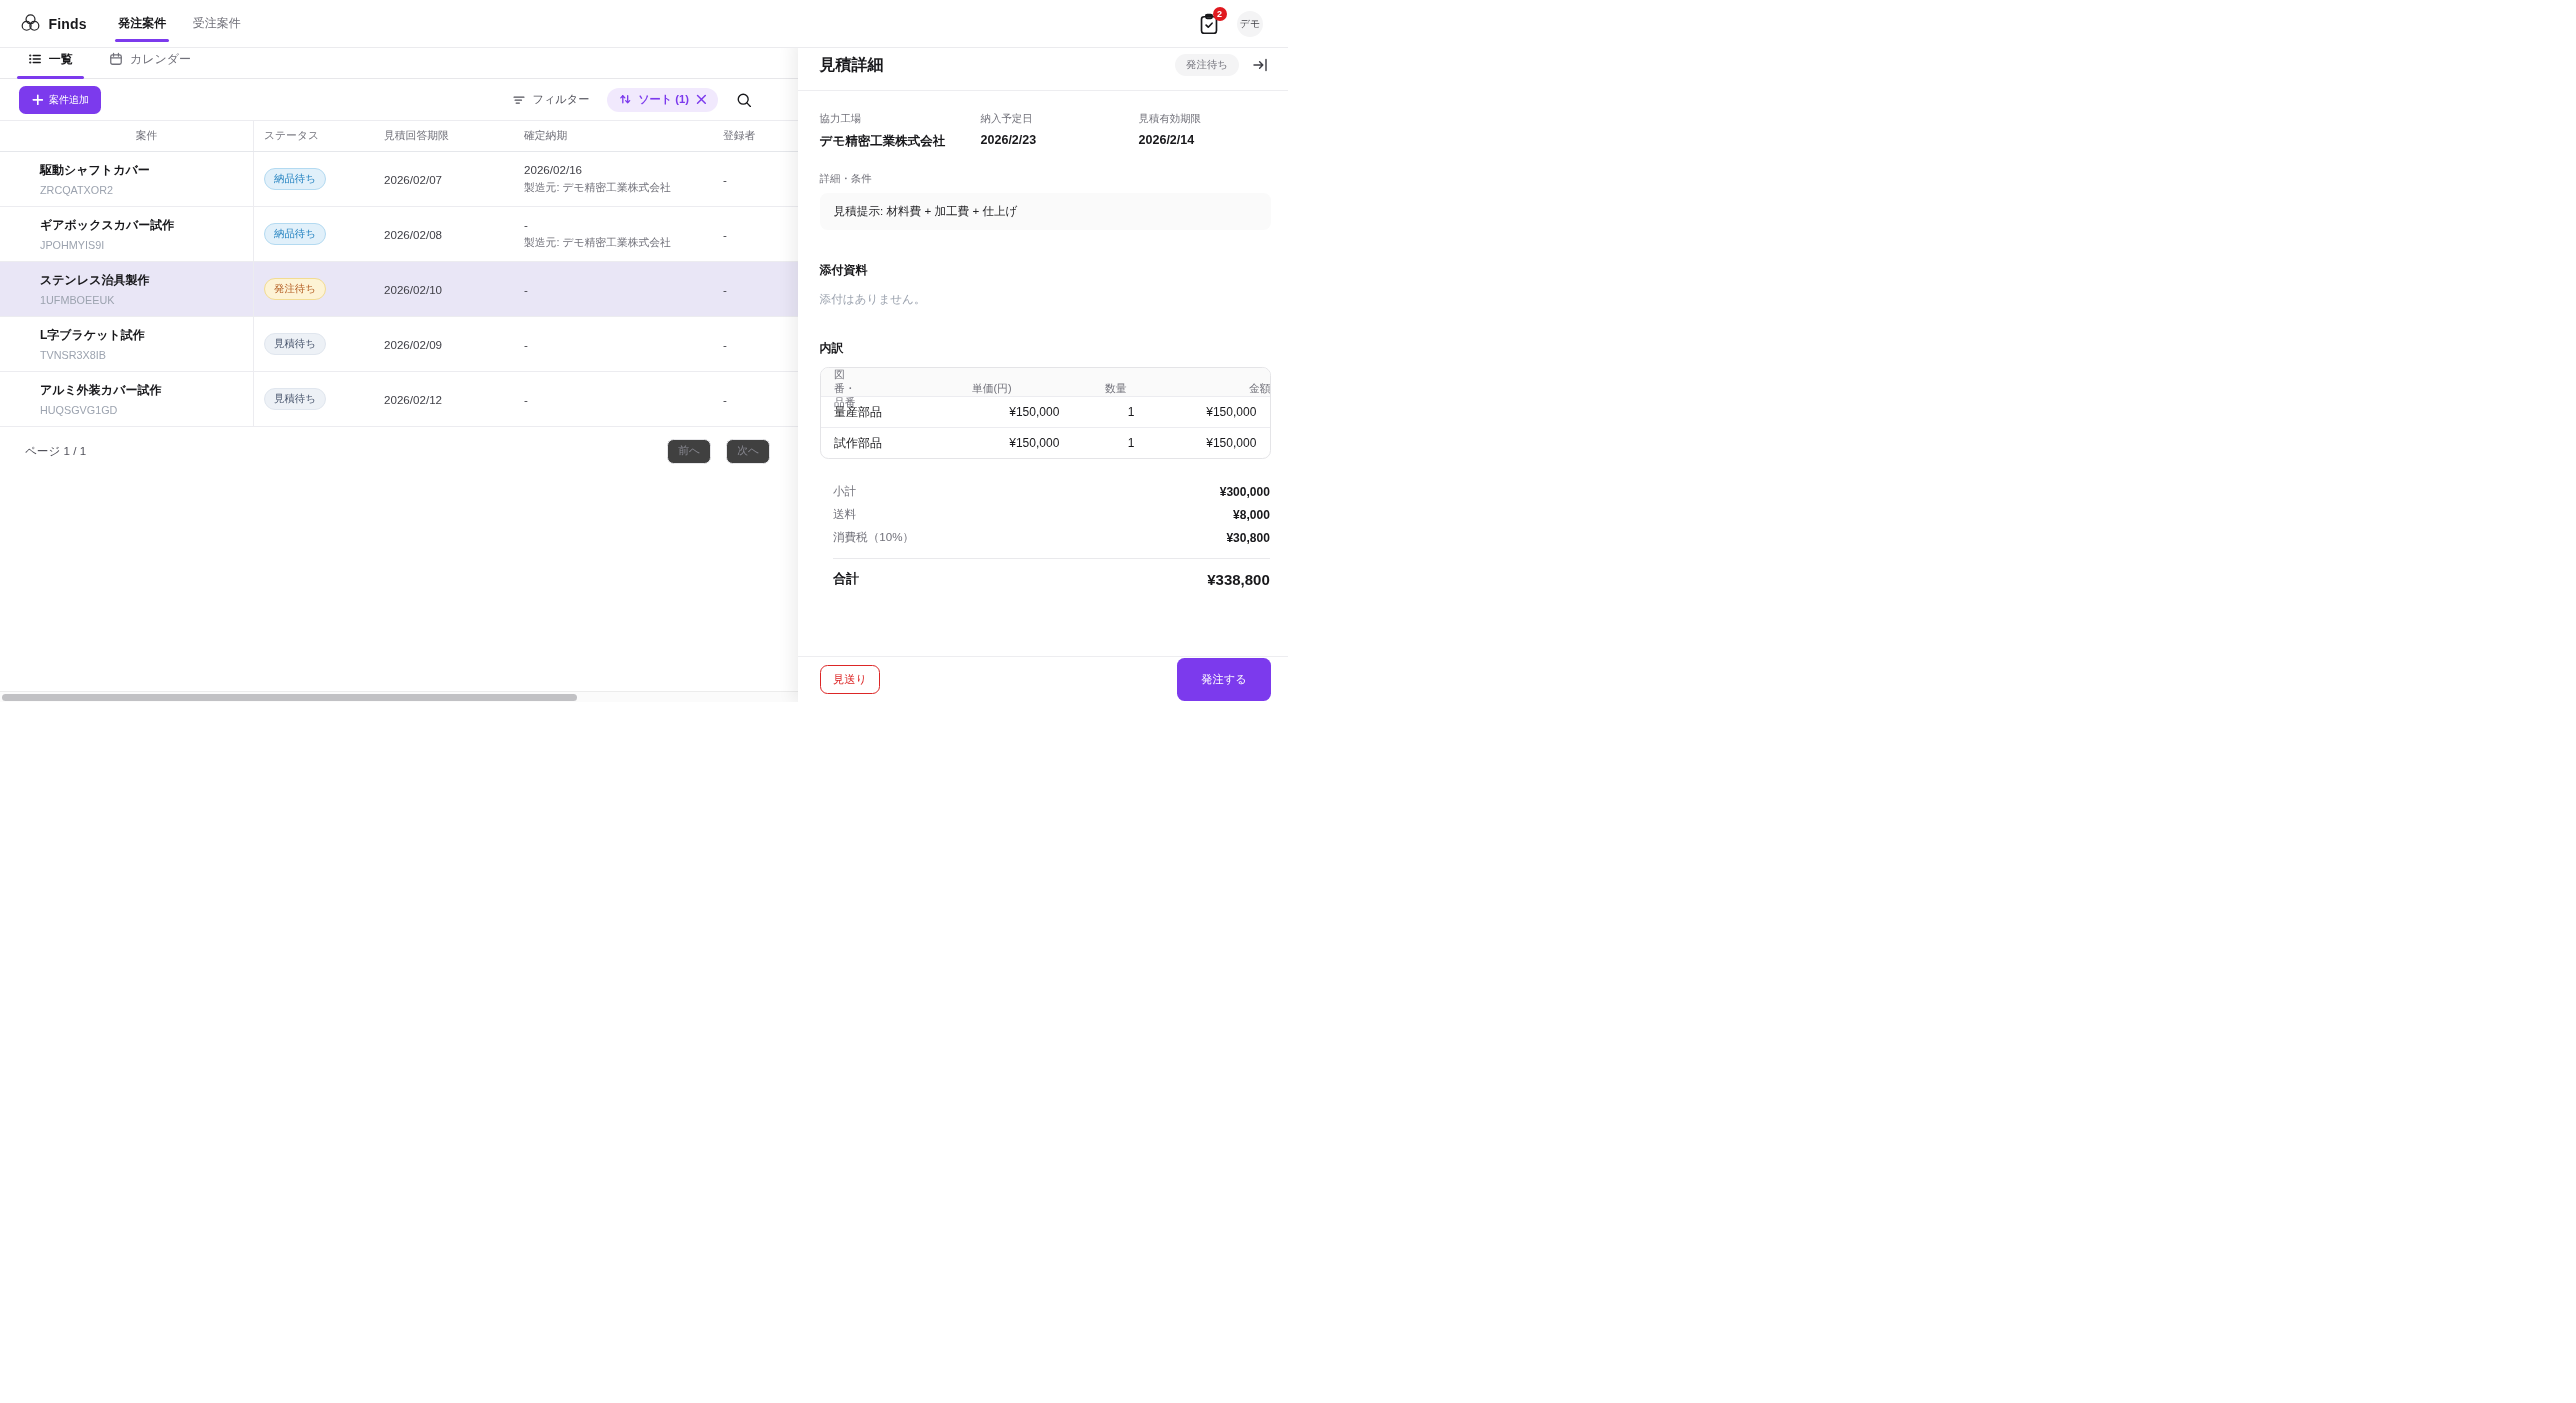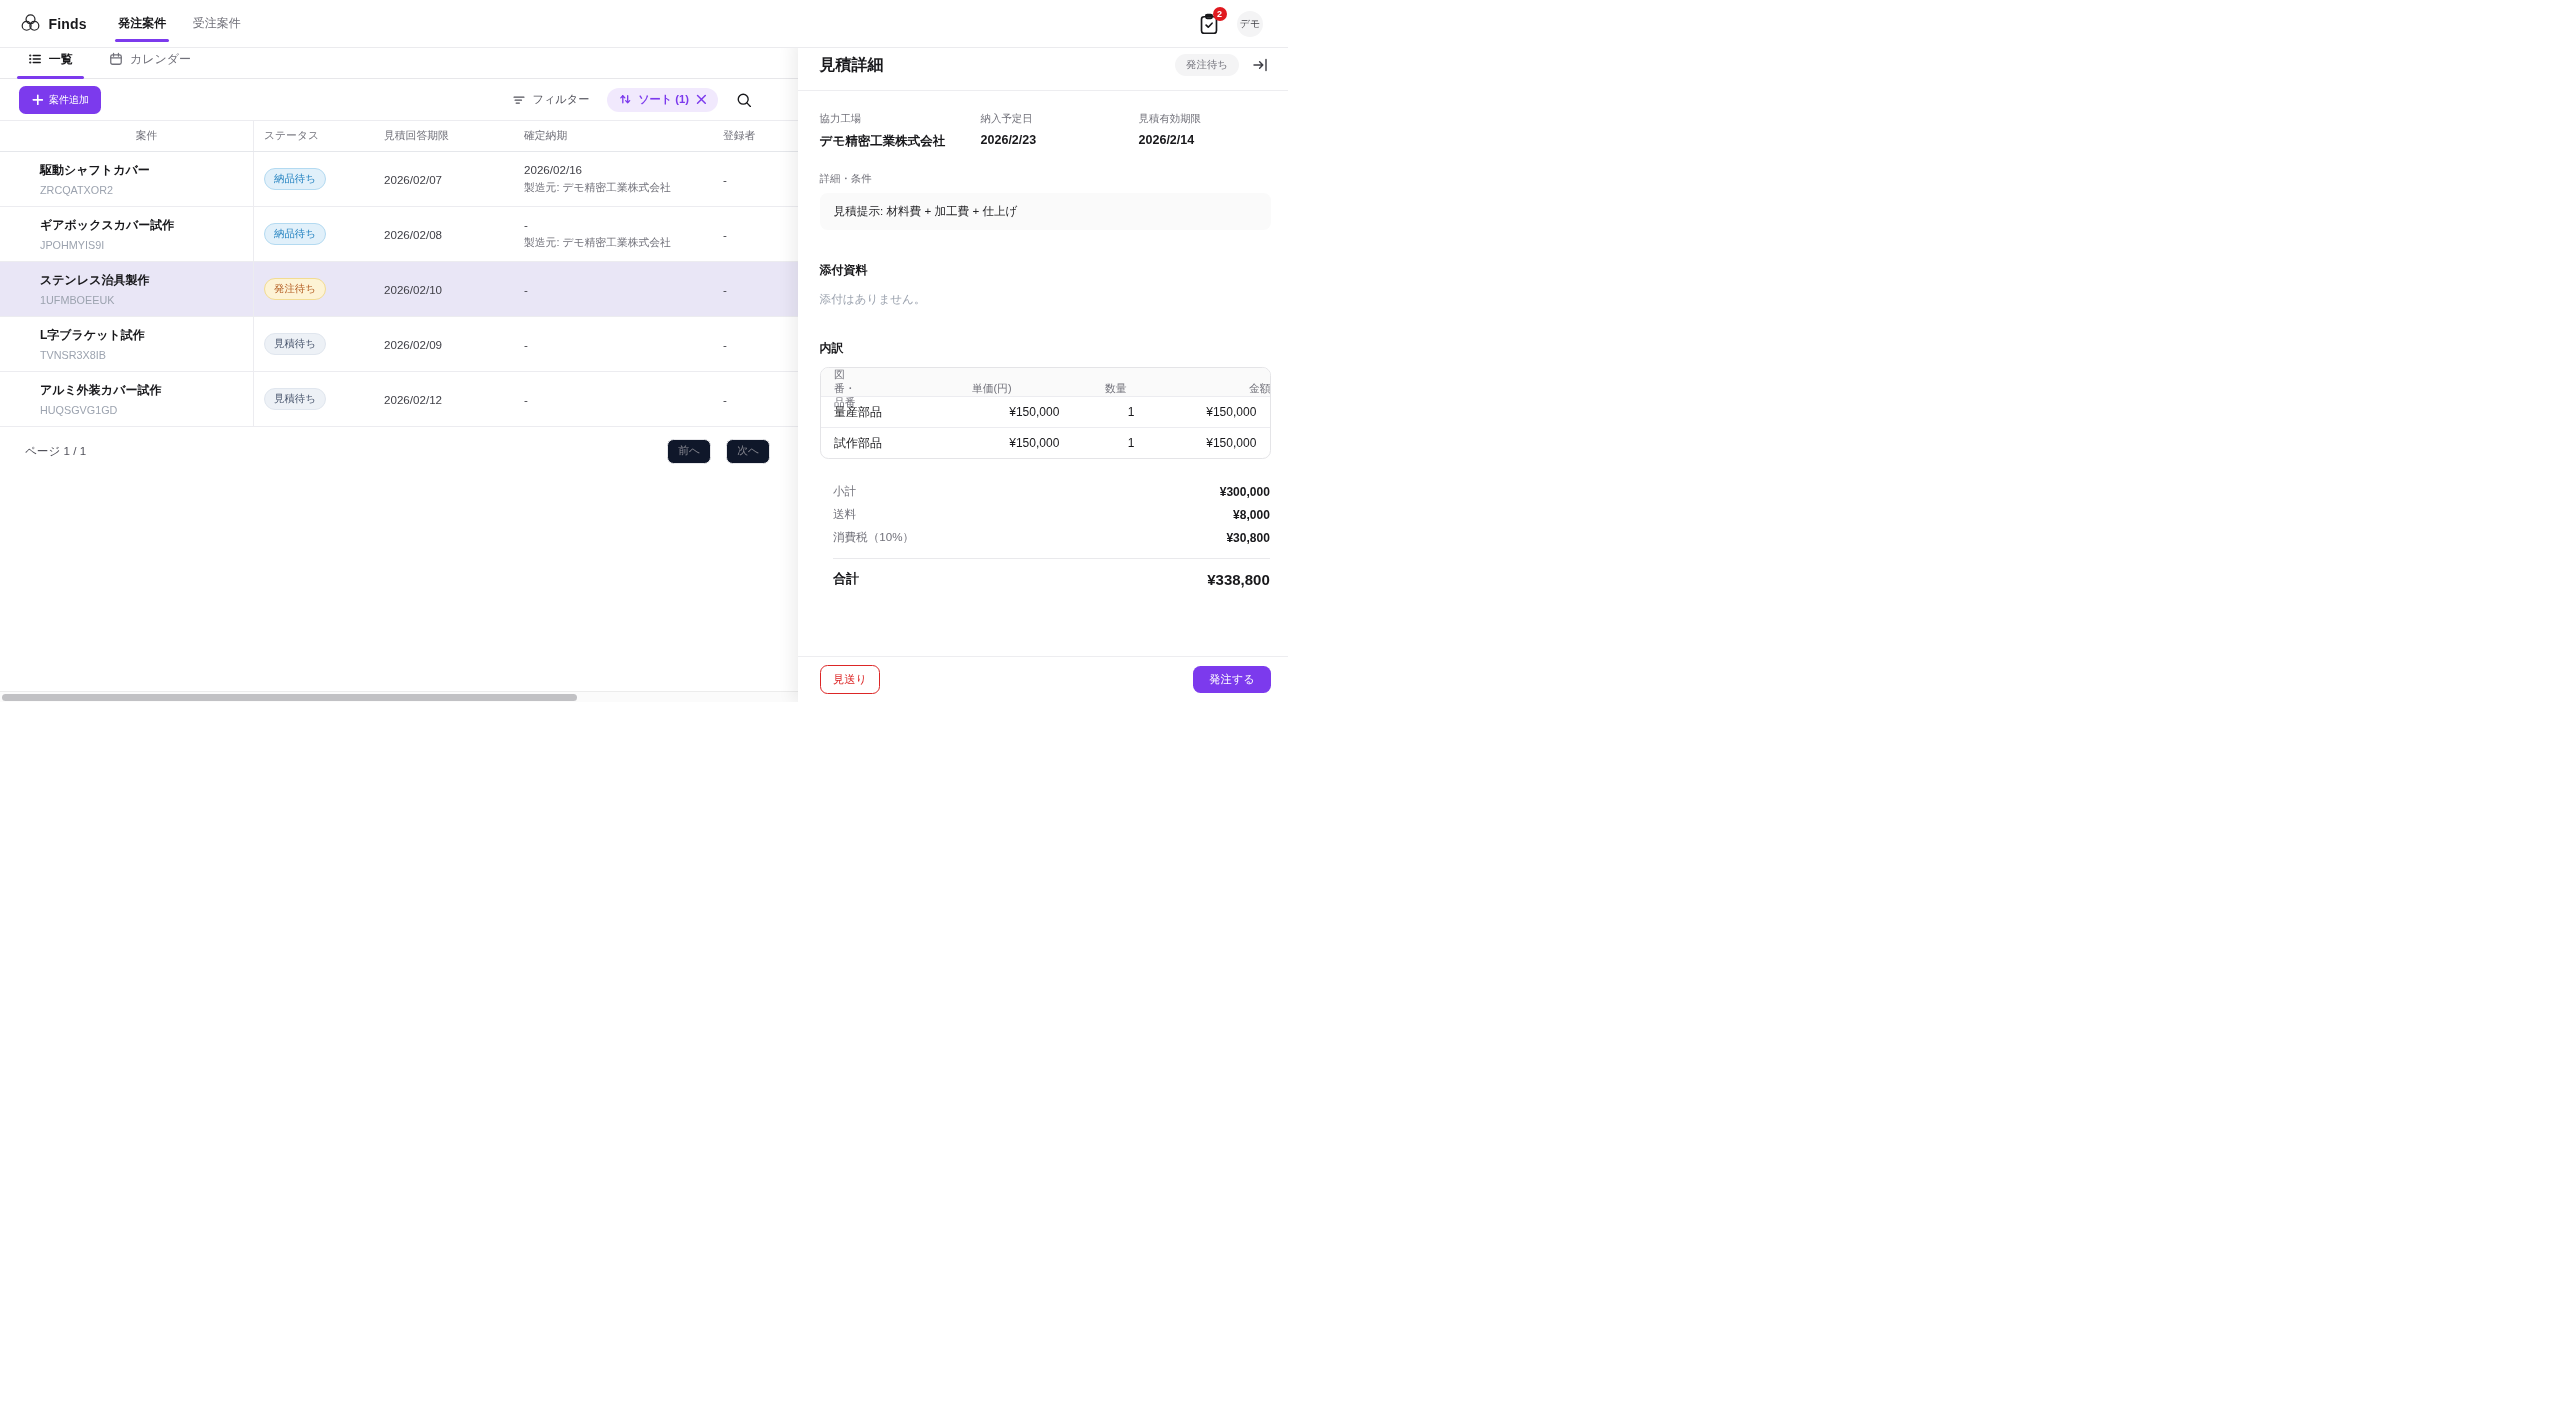--- a/index.html
+++ b/index.html
@@ -59,7 +59,7 @@
   .pager { width:799px; display:flex; align-items:center; padding:11.6px 29px 0 25px; }
   .pager-label { font-size:11.6px; color:#52525b; }
   .pager-btns { margin-left:auto; display:flex; gap:15px; }
-  .pager-btn { height:25px; padding:0 10px; background:#0f172a; border:0.8px solid #e7e7ea; border-radius:6.6px; color:#8a8a93; font-size:10.8px; font-family:inherit; cursor:pointer; }
+  .pager-btn { height:25px; padding:0 10px; background:#404040; border:0.8px solid #e7e7ea; border-radius:6.6px; color:#8a8a93; font-size:10.8px; font-family:inherit; cursor:pointer; }
 
   .hscroll { position:absolute; left:0; bottom:0; width:799px; height:10.8px; border-top:0.8px solid #ececec; background:#fbfbfb; }
   .hthumb { margin-top:1.7px; margin-left:1.7px; width:575px; height:7.5px; background:#c1c1c4; border-radius:4.2px; cursor:pointer; }

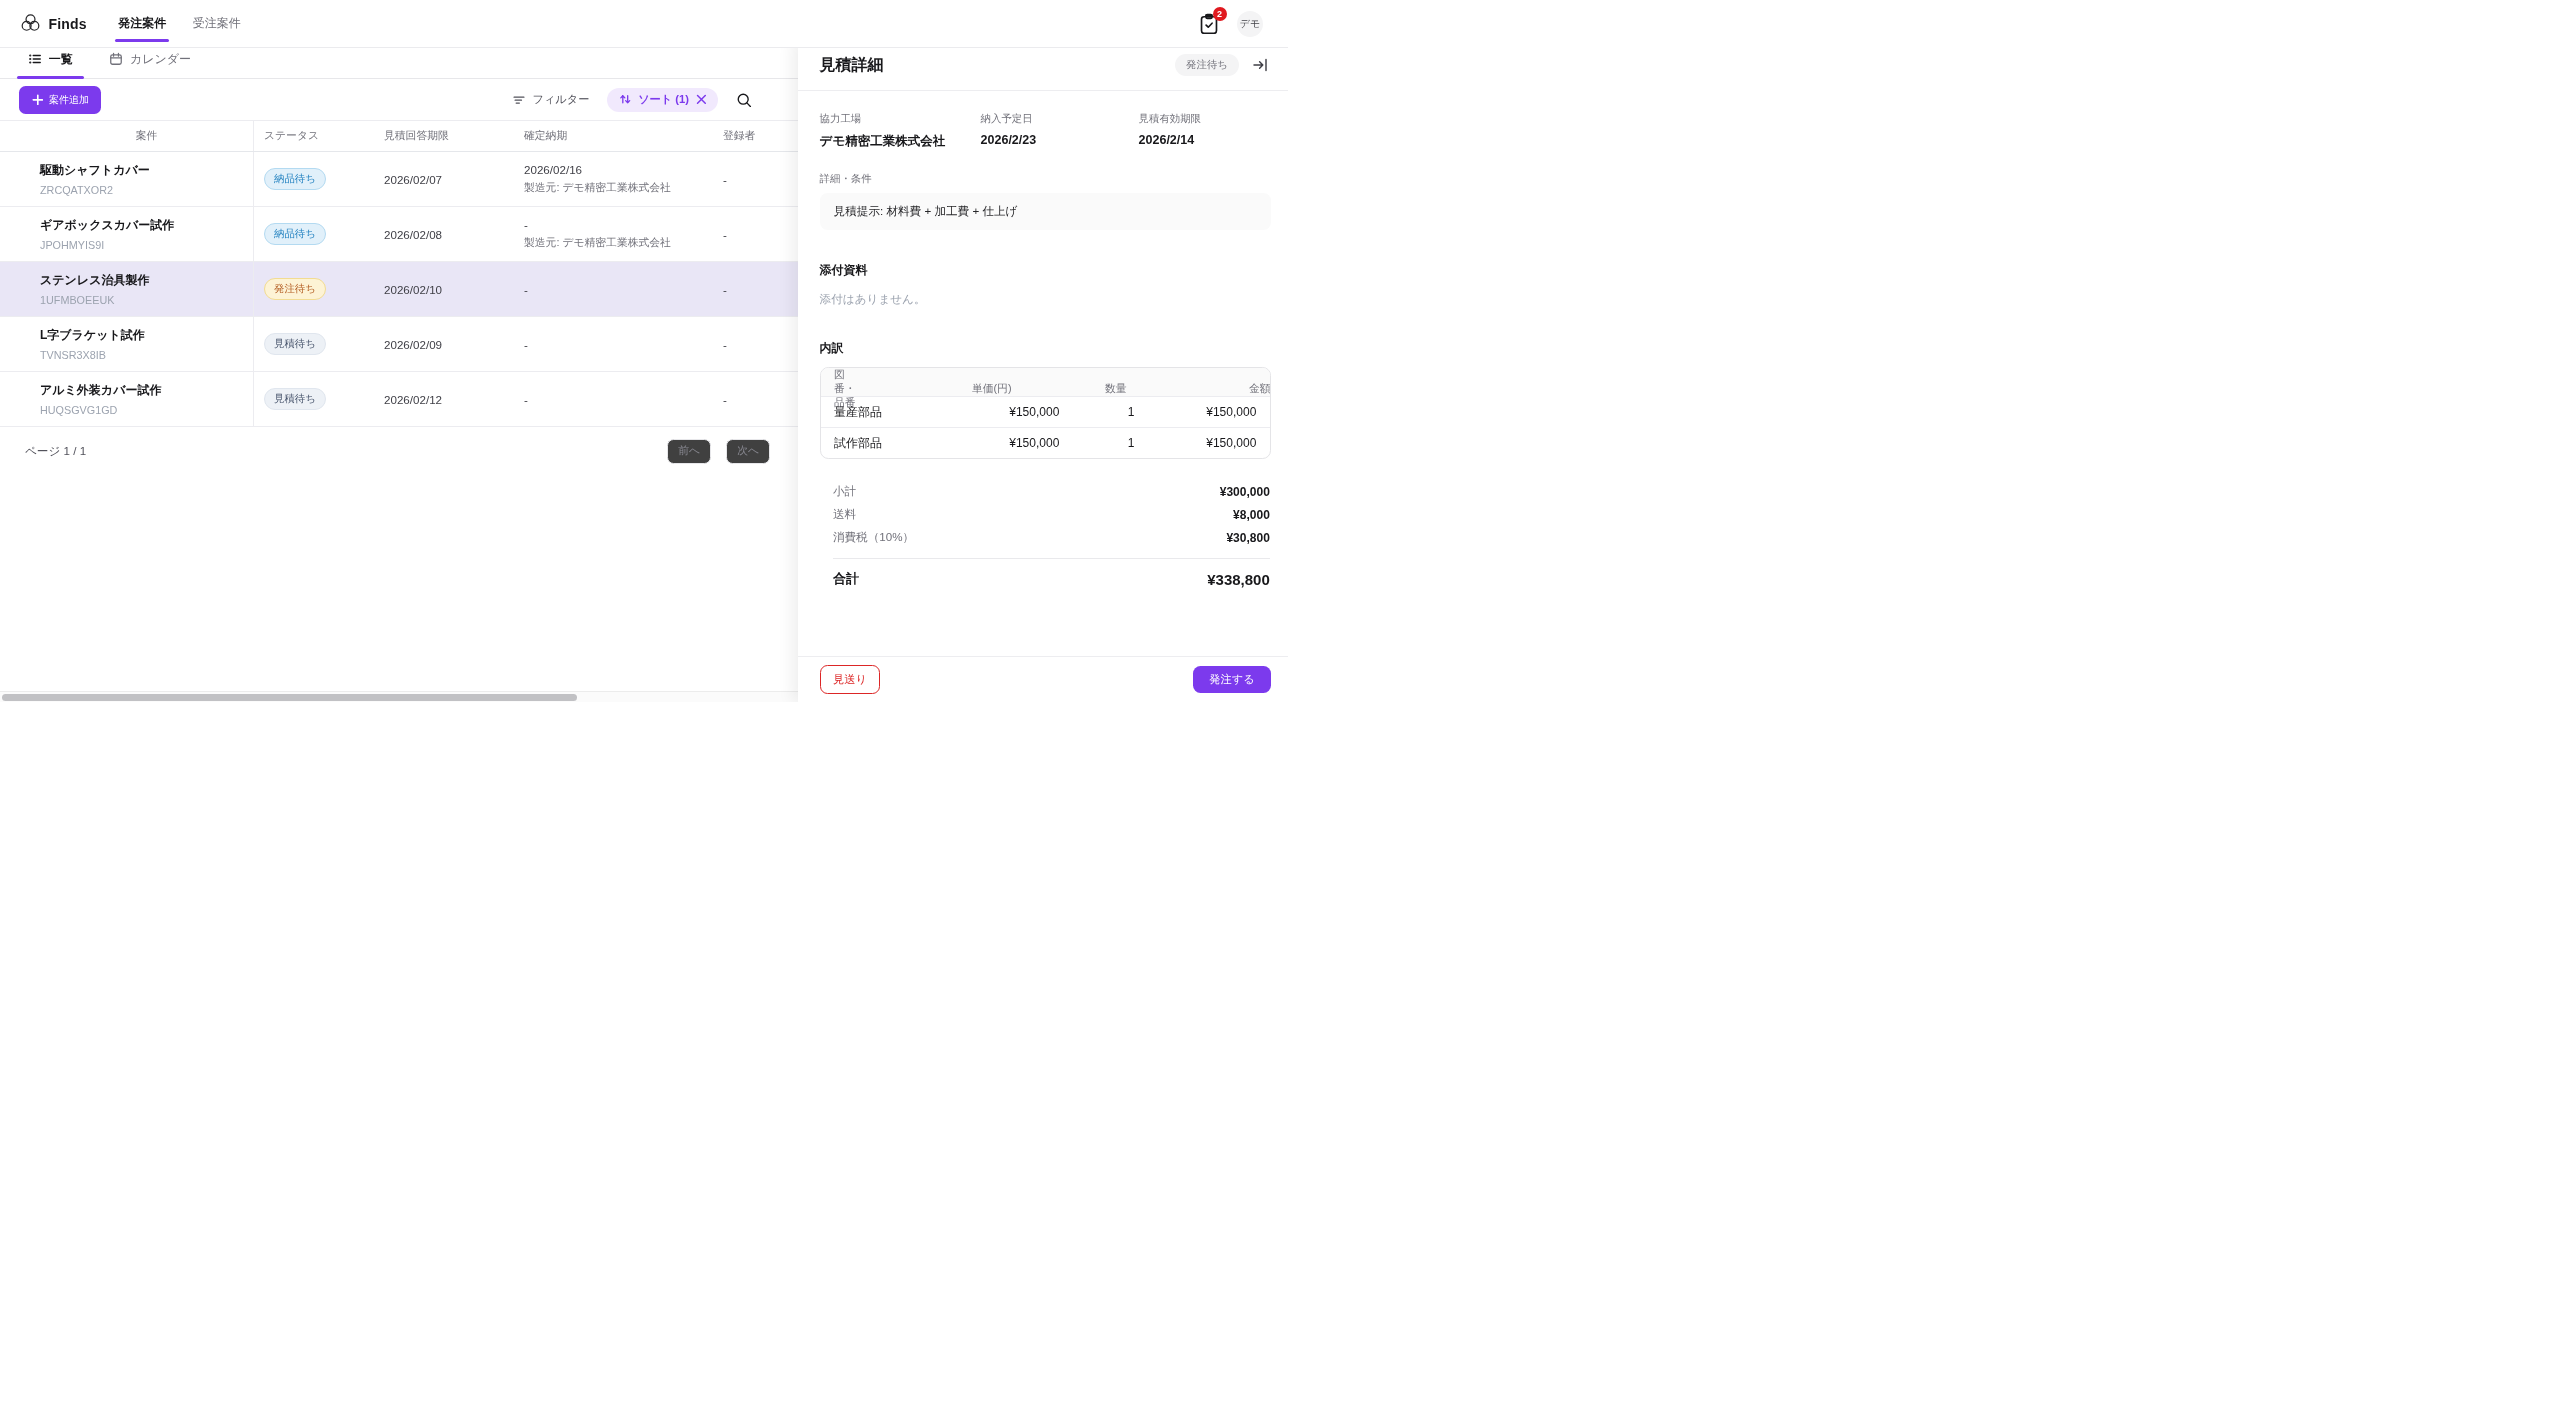--- a/index.html
+++ b/index.html
@@ -102,7 +102,7 @@
 
   .p-foot { flex:0 0 auto; height:46px; border-top:0.8px solid #ededf0; display:flex; align-items:center; padding:0 17.4px 0 21.6px; }
   .btn-decline { height:29px; padding:0 12.5px; background:#fff; border:1.2px solid #dc2626; color:#dc2626; border-radius:7.5px; font-size:11.2px; font-family:inherit; cursor:pointer; }
-  .btn-order { margin-left:auto; height:27px; padding:0 16px; background:#7c3aed; border:none; color:#fff; border-radius:7.5px; font-size:11.2px; font-family:inherit; cursor:pointer; }
+  .btn-order { margin-left:auto; height:43px; padding:0 24px; background:#7c3aed; border:none; color:#fff; border-radius:7.5px; font-size:11.2px; font-family:inherit; cursor:pointer; }
 
   svg { display:block; }
 </style>

